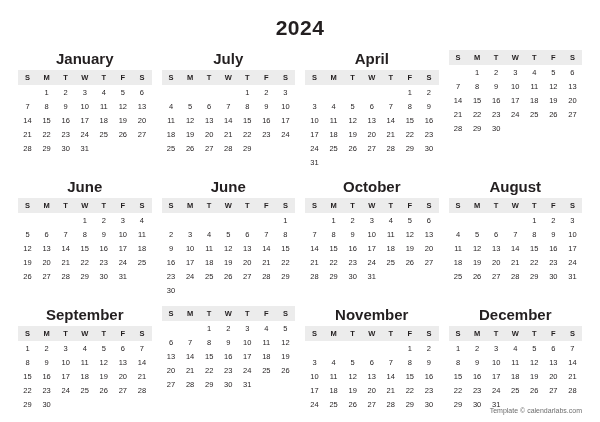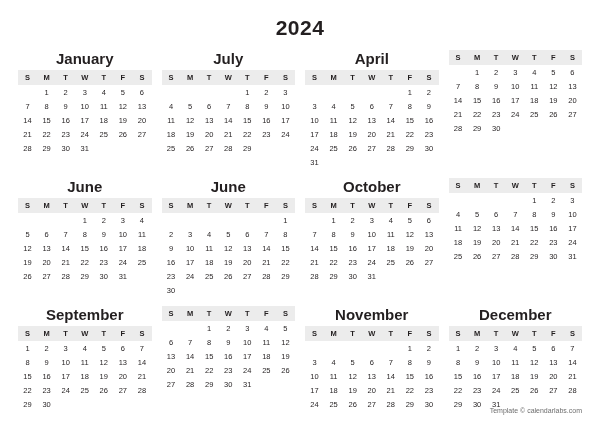--- a/index.html
+++ b/index.html
@@ -546,6 +546,7 @@
         </table>
       </div>
       <div class="month">
+        <div class="month-name">August</div>
         <table class="cal">
           <thead>
             <tr>

